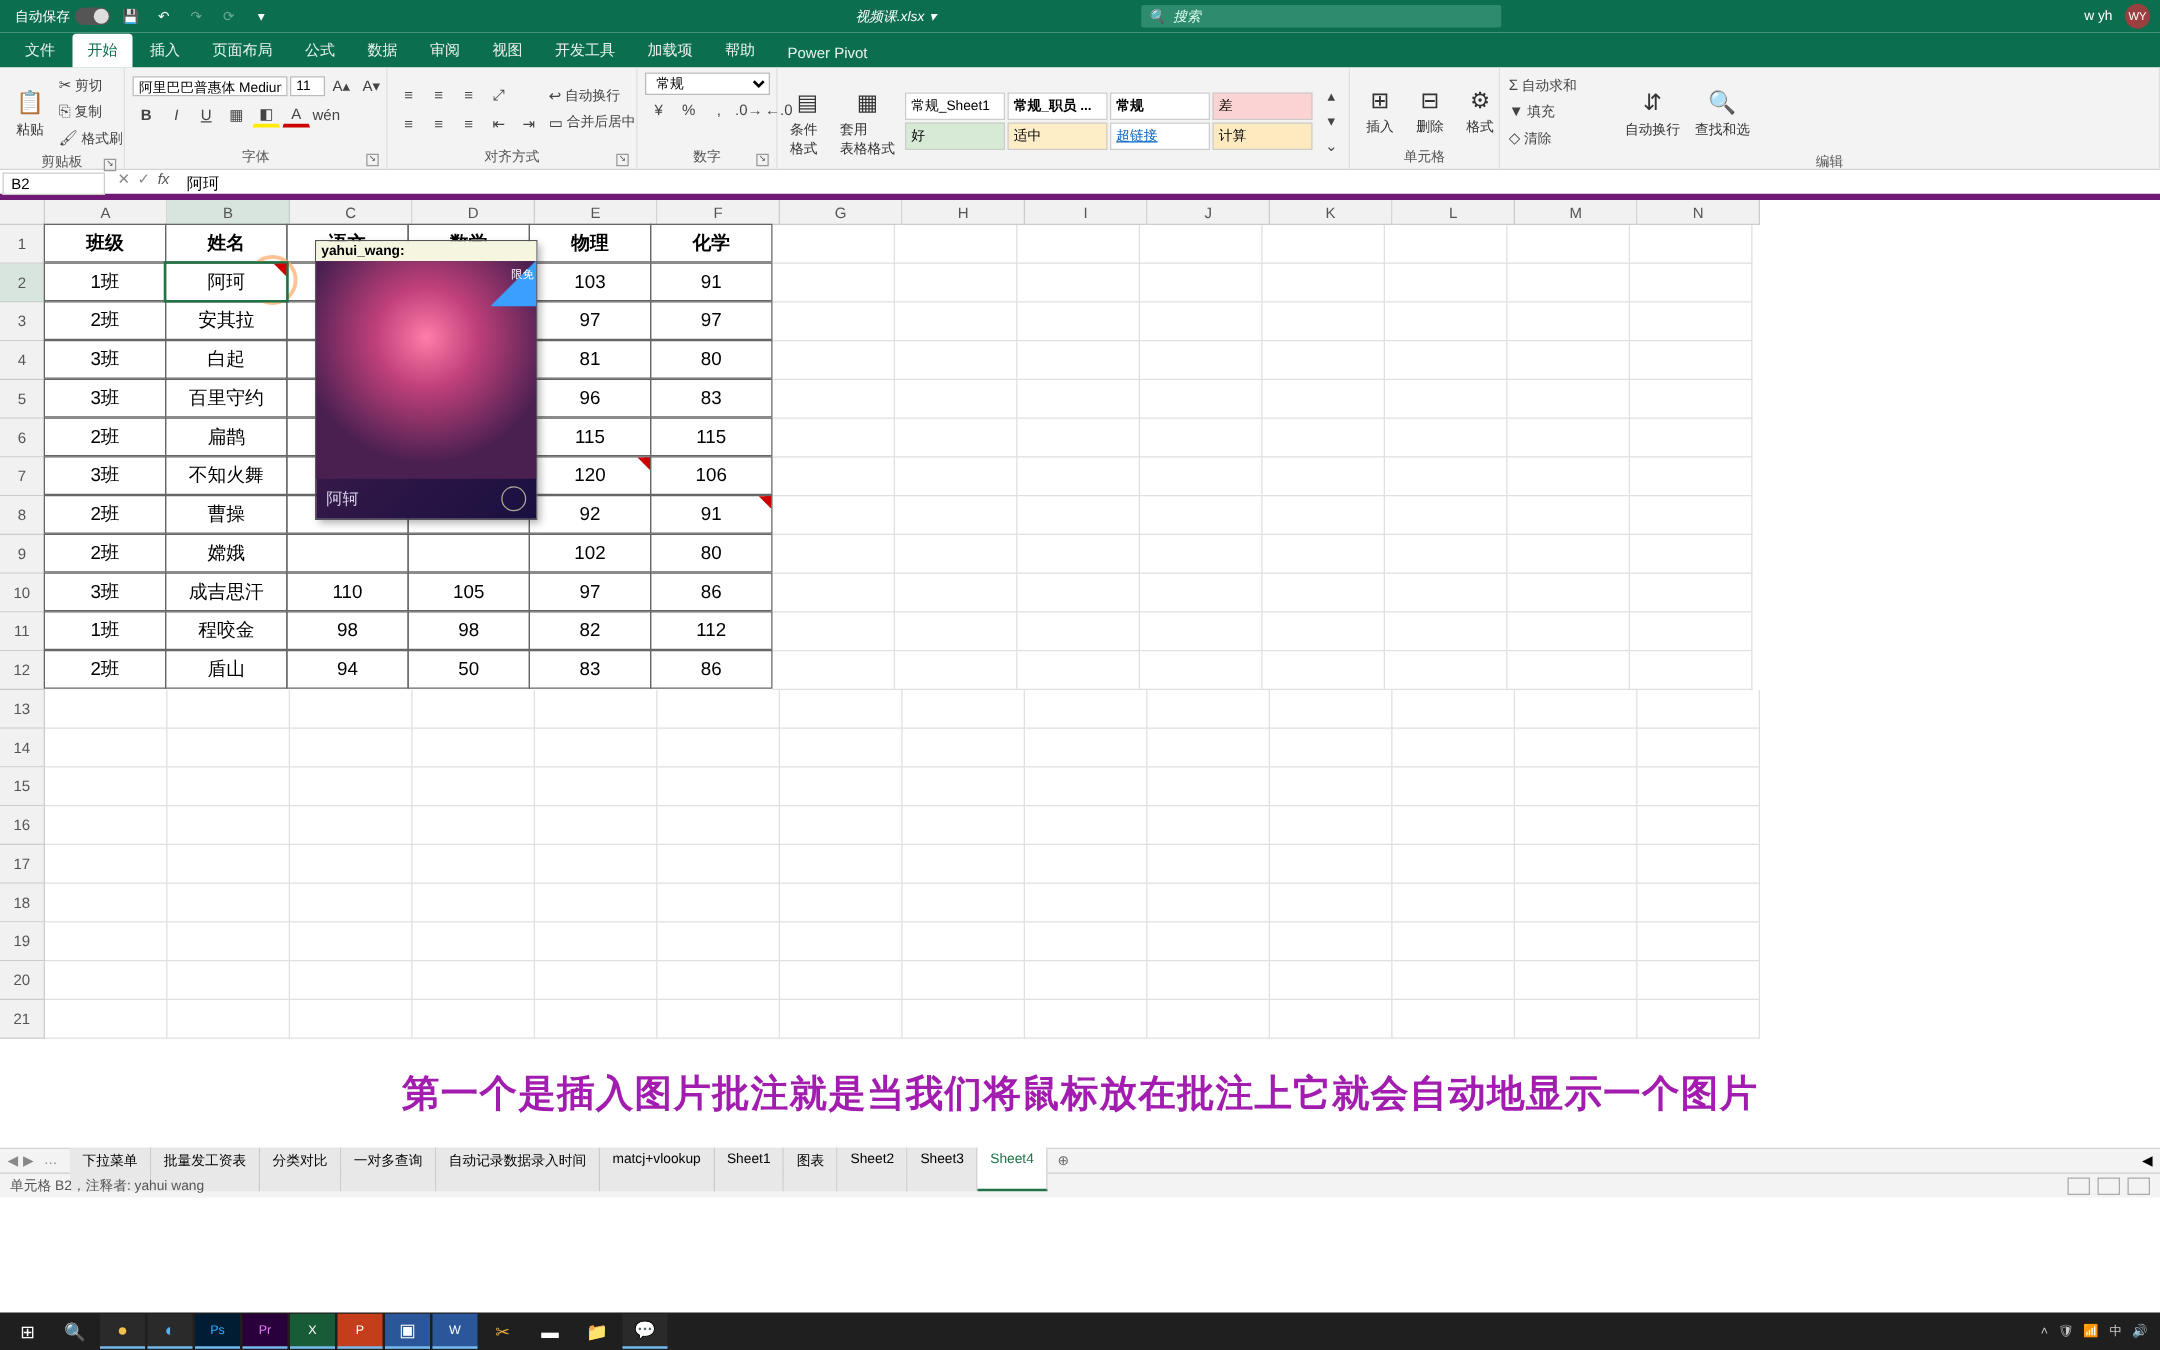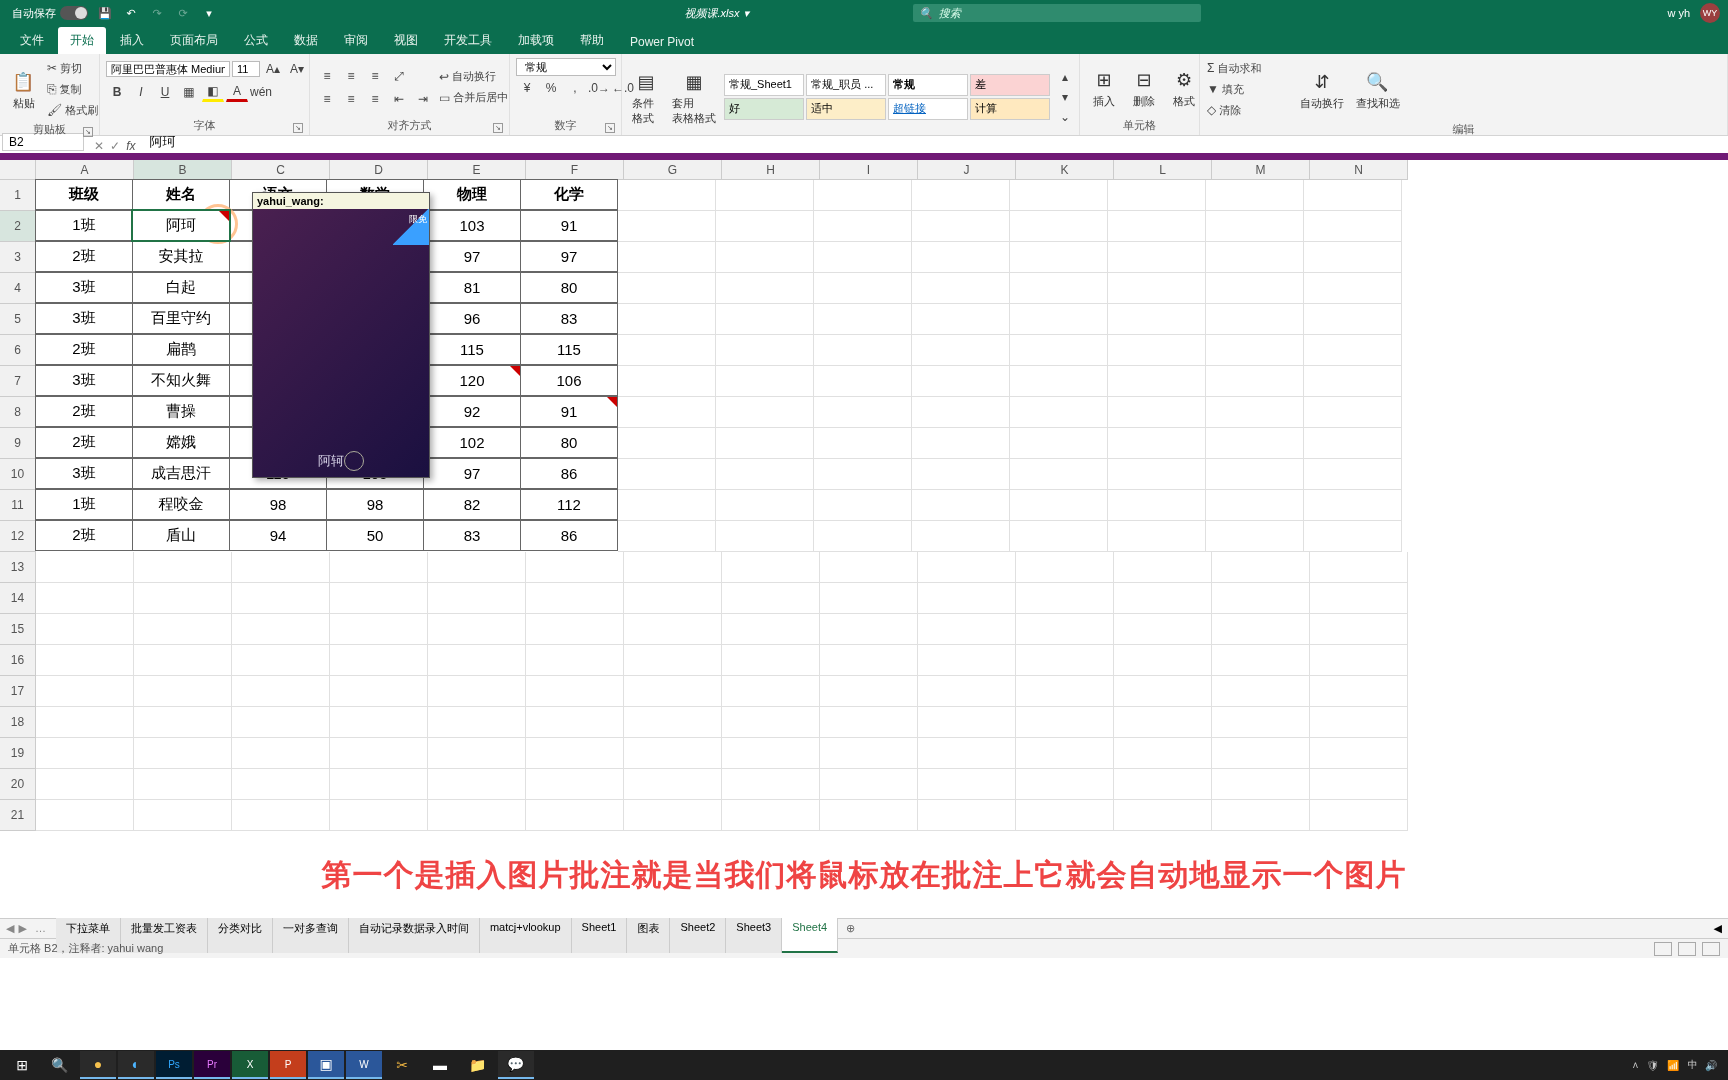--- a/index.html
+++ b/index.html
@@ -231,7 +231,7 @@
         </div>
       <div class="style-gallery" id="style-gallery">
           <div class="style-cell" style="background: rgb(255, 255, 255);">常规_Sheet1</div>
-          <div class="style-cell" style="background: rgb(255, 255, 255);">常规_职员 ...</div>
+          <div class="style-cell" style="background: rgb(255, 255, 255); font-weight: bold;">常规_职员 ...</div>
           <div class="style-cell" style="background: rgb(255, 255, 255); font-weight: 600;">常规</div>
           <div class="style-cell" style="background: rgb(251, 211, 211);">差</div>
           <div class="style-cell" style="background: rgb(214, 234, 214);">好</div>

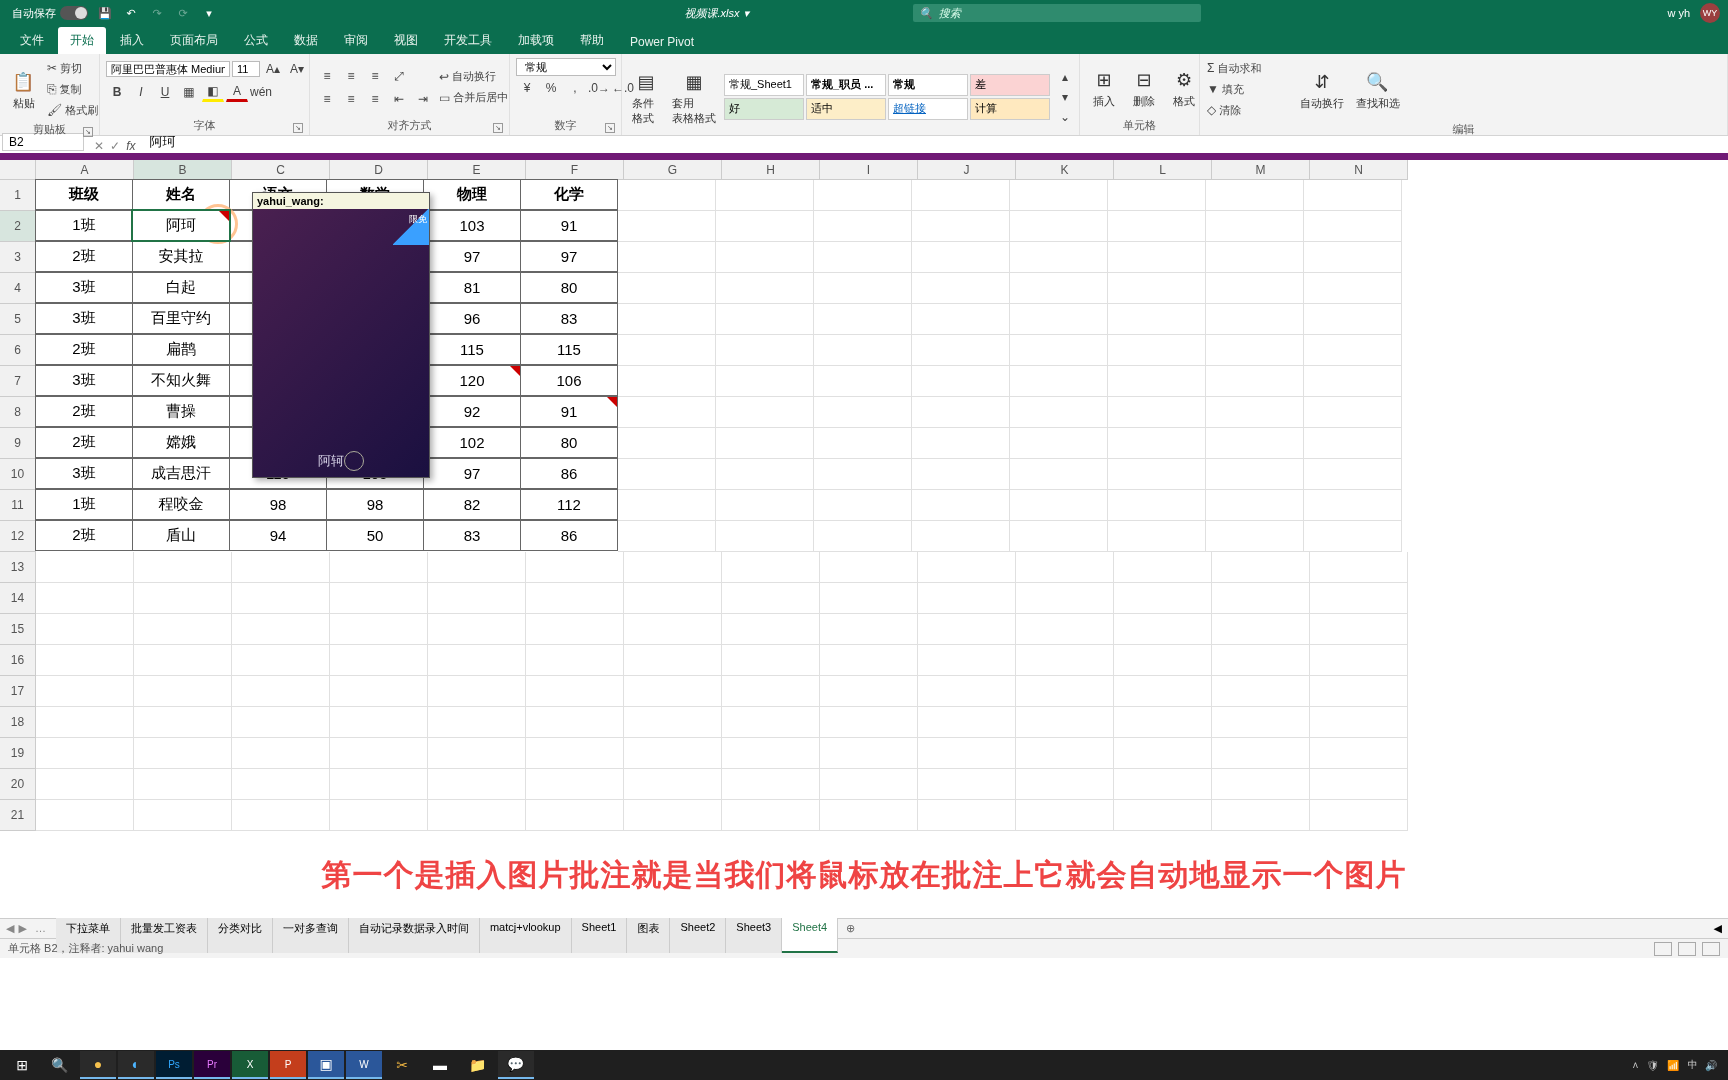--- a/index.html
+++ b/index.html
@@ -38,7 +38,7 @@
 .style-cell { border: 1px solid #ccc; font-size: 11px; display: flex; align-items: center; padding: 0 4px; }
 
 
-.formula-bar { height: 24px; border-bottom: 7px solid #701a75; display: flex; align-items: flex-end; }
+.formula-bar { height: 24px; border-bottom: 5px solid #701a75; display: flex; align-items: flex-start; }
 .name-box { width: 82px; border: 1px solid #ccc; margin: 2px; font-size: 12px; padding: 1px 6px; background: #fff; }
 .fx-btns { display: flex; align-items: center; gap: 6px; padding: 0 8px; color: #888; font-size: 12px; }
 .fx-label { font-style: italic; color: #555; }

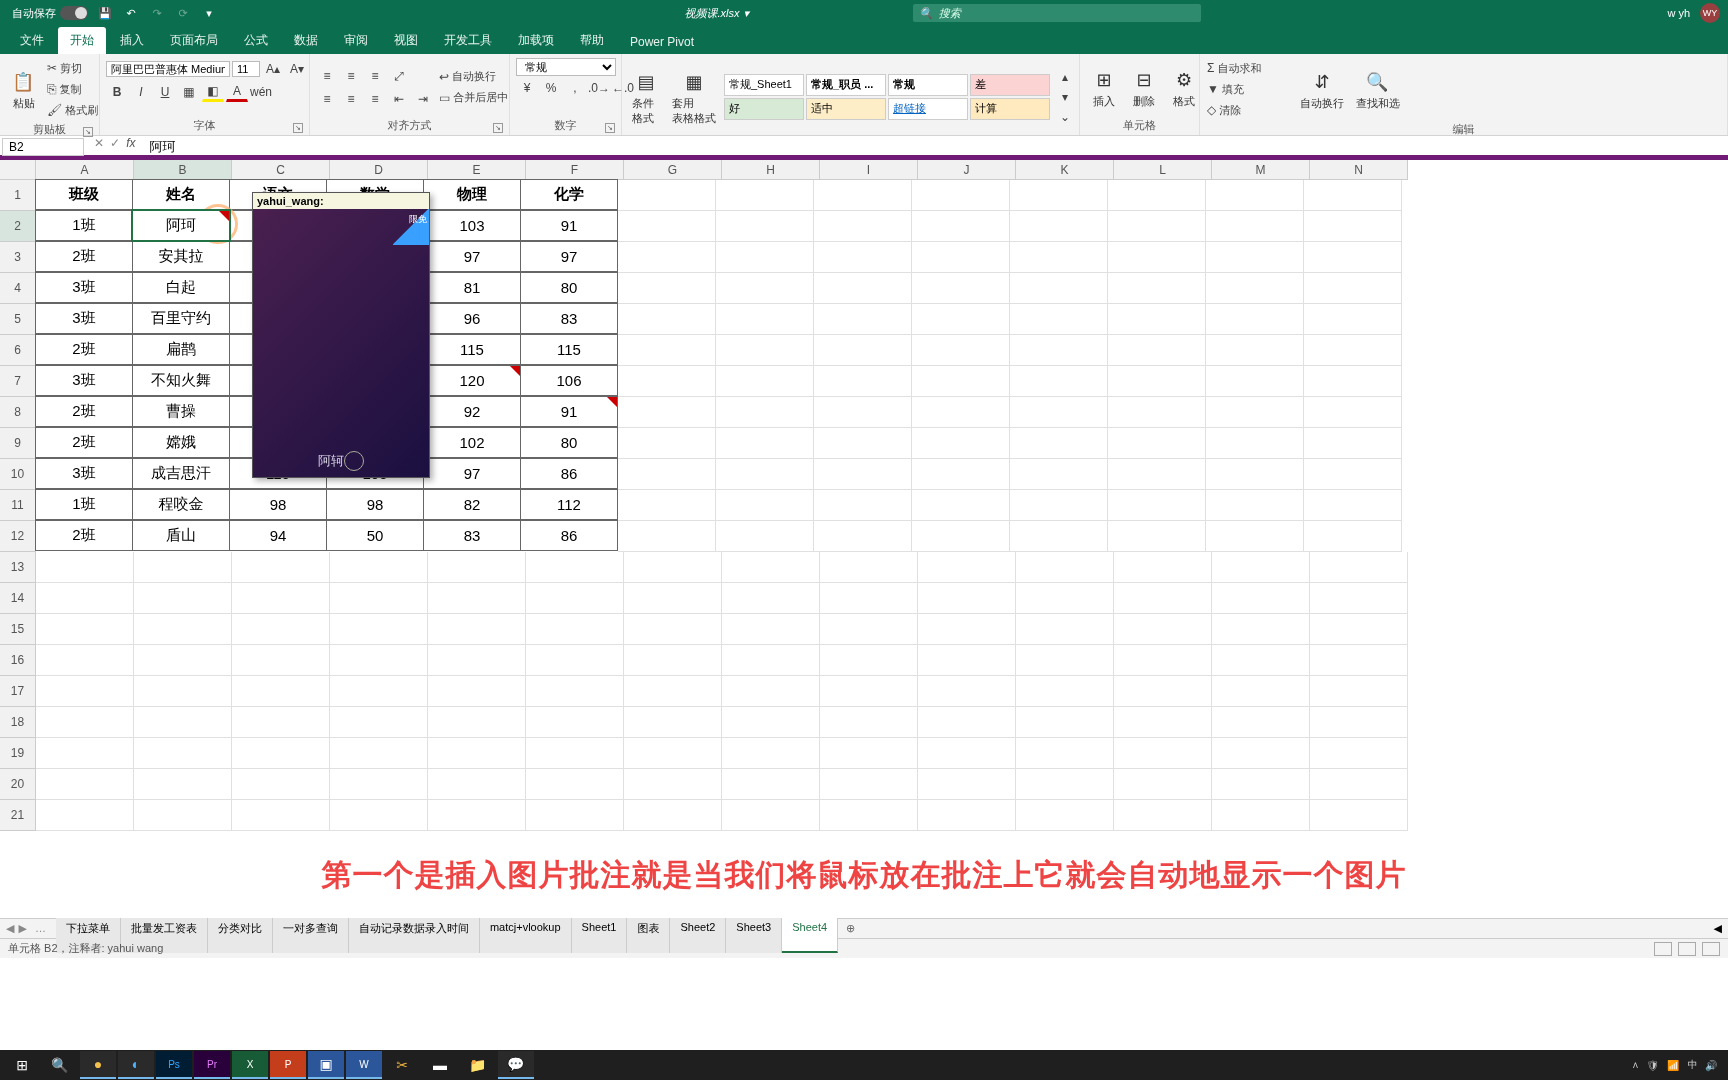--- a/index.html
+++ b/index.html
@@ -65,7 +65,7 @@
 
 .comment-pop { position: absolute; width: 178px; border: 1px solid #555; box-shadow: 3px 3px 6px rgba(0,0,0,0.3); }
 .comment-pop .author { font-size: 11px; background: #f5f5e0; padding: 2px 4px; font-weight: bold; }
-.comment-pop .img { height: 268px; background: linear-gradient(135deg,#4a2050,#1a1040); display: flex; flex-direction: column; justify-content: space-between; position: relative; align-items: center; }
+.comment-pop .img { height: 206px; background: linear-gradient(135deg,#4a2050,#1a1040); display: flex; flex-direction: column; justify-content: space-between; position: relative; }
 .comment-pop .badge { position: absolute; top: 0; right: 0; width: 36px; height: 36px; background: linear-gradient(135deg,transparent 48%, #3aa0ff 50%); font-size: 9px; color: #fff; display: flex; align-items: flex-start; justify-content: flex-end; padding: 4px 2px; }
 .comment-pop .portrait { flex: 1; background: radial-gradient(circle at 50% 35%, #ff7da8 0%, #c0407a 28%, #4a2050 70%); }
 .comment-pop .charname { color: #d8d4e8; font-size: 13px; padding: 6px 8px; display: flex; justify-content: space-between; align-items: center; }

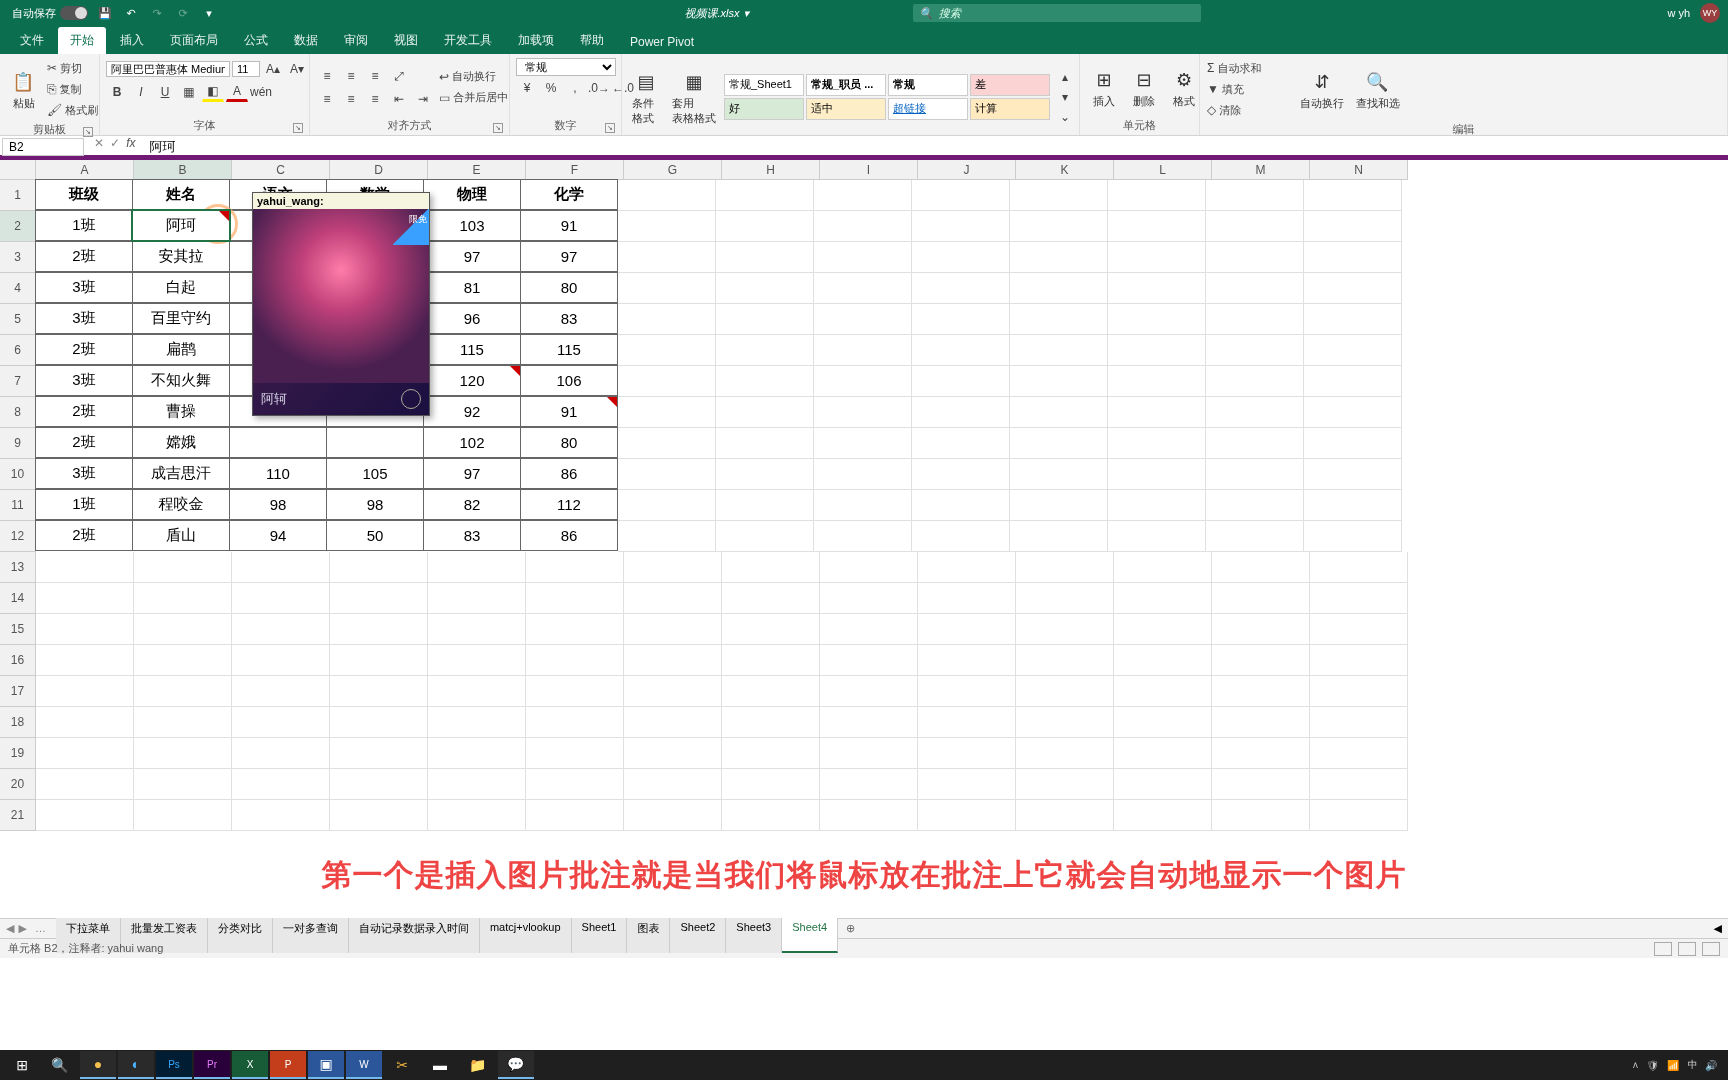--- a/index.html
+++ b/index.html
@@ -72,7 +72,7 @@
 .comment-pop .charbadge { width: 20px; height: 20px; border: 1px solid #aa9; border-radius: 10px; }
 
 
-.subtitle { position: absolute; bottom: 22px; left: 0; right: 0; text-align: center; font-size: 30px; font-weight: 700; color: #ef4444; letter-spacing: 1px; }
+.subtitle { position: absolute; bottom: 22px; left: 0; right: 0; text-align: center; font-size: 30px; font-weight: 700; color: #a21caf; letter-spacing: 1px; }
 
 
 .sheet-tabs { height: 20px; border-top: 1px solid #ccc; display: flex; align-items: center; background: #f3f3f3; font-size: 11px; }

